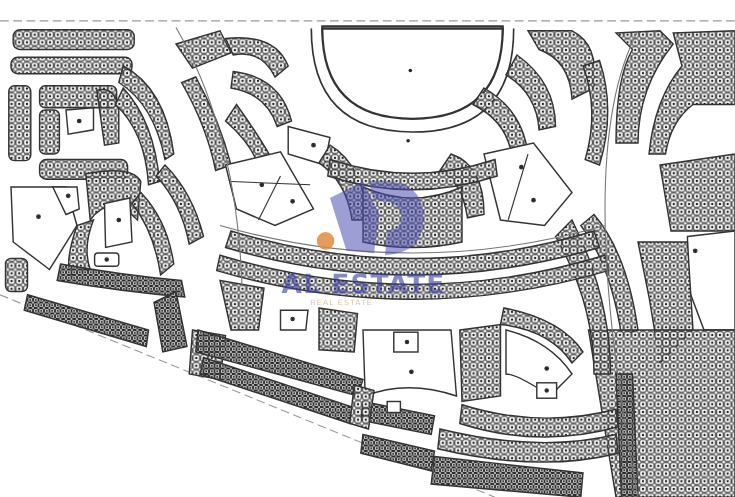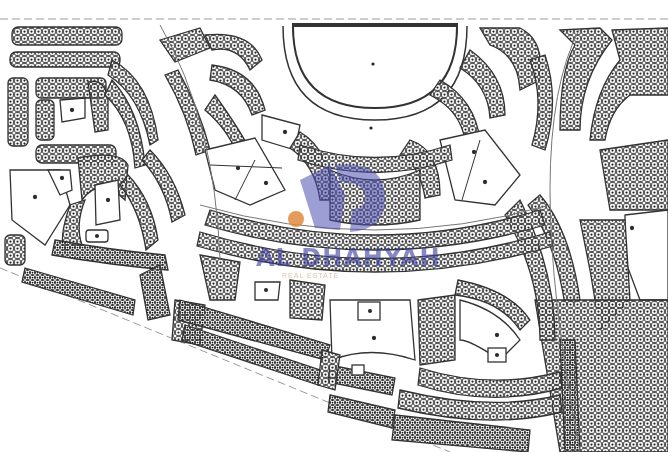--- a/index.html
+++ b/index.html
@@ -149,7 +149,7 @@
   </g>
 </svg>
 
-<div class="wm-title">AL DHAHYAH</div>
+<div class="wm-title">AL ESTATE</div>
 <div class="wm-sub">REAL ESTATE</div>
 
 </body></html>

